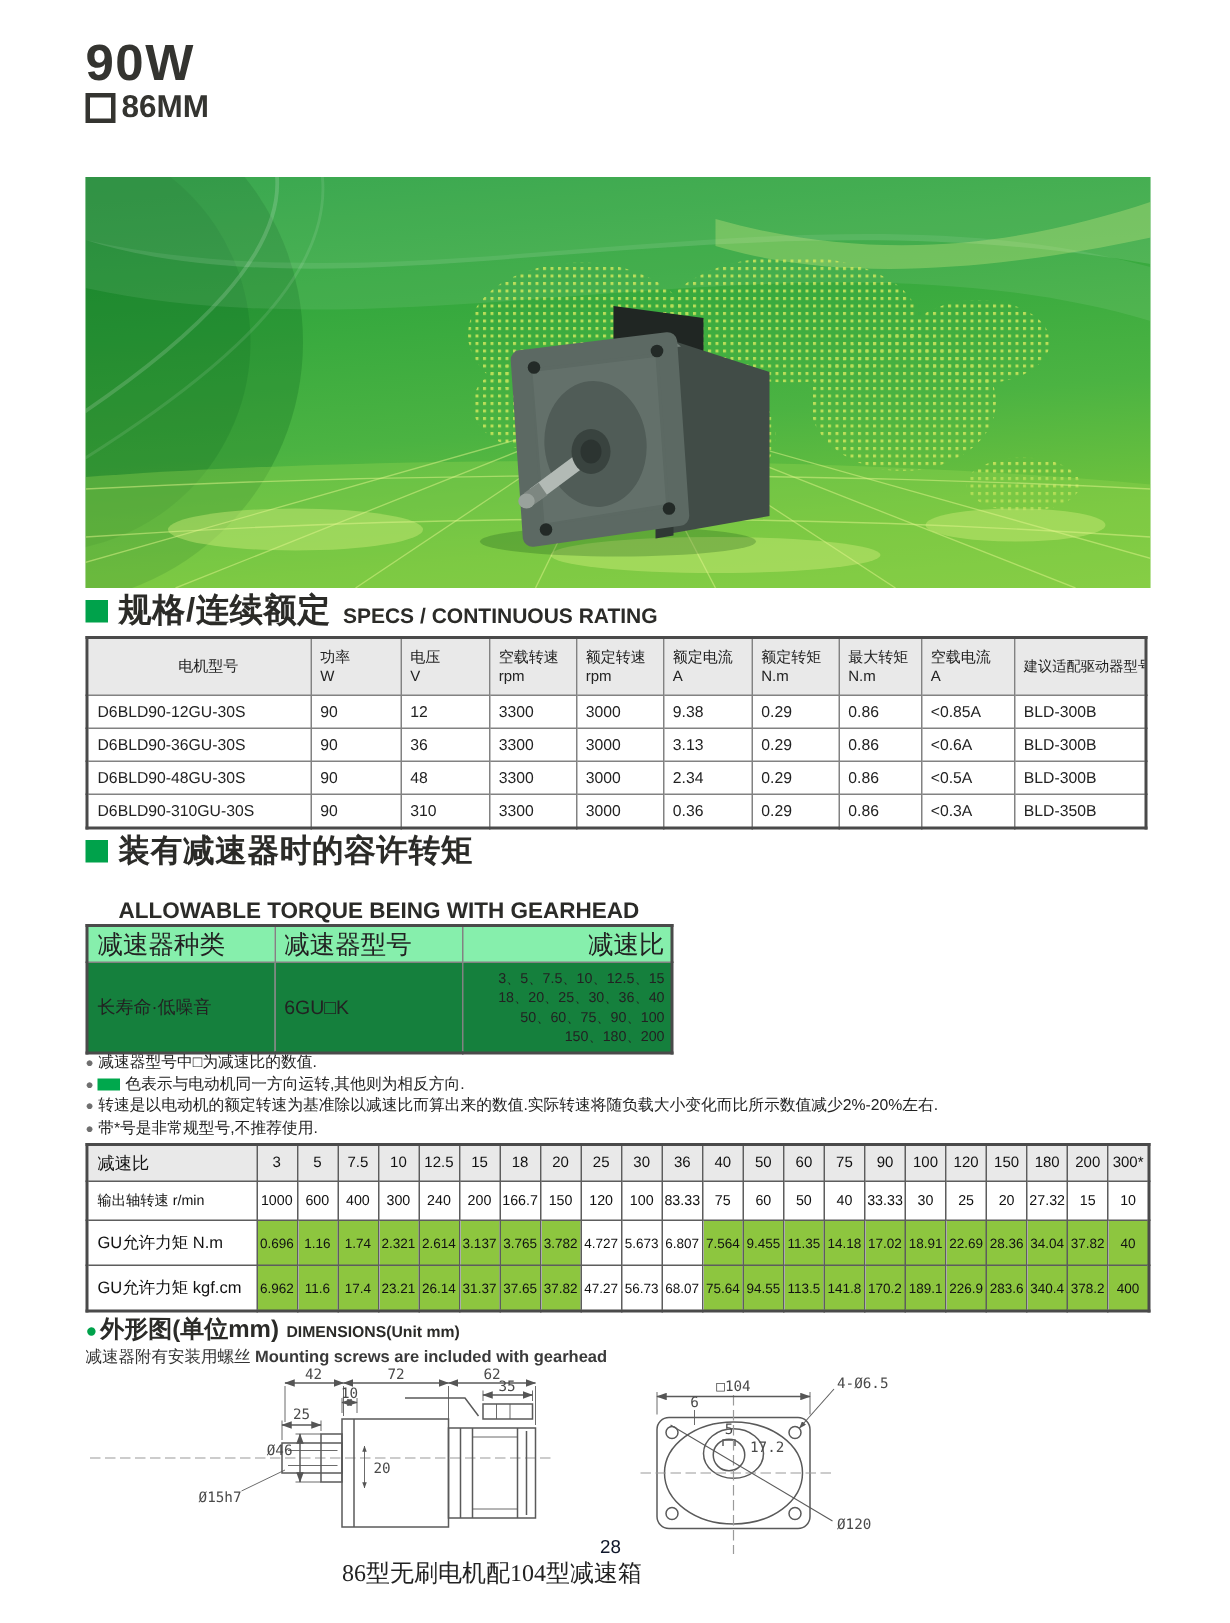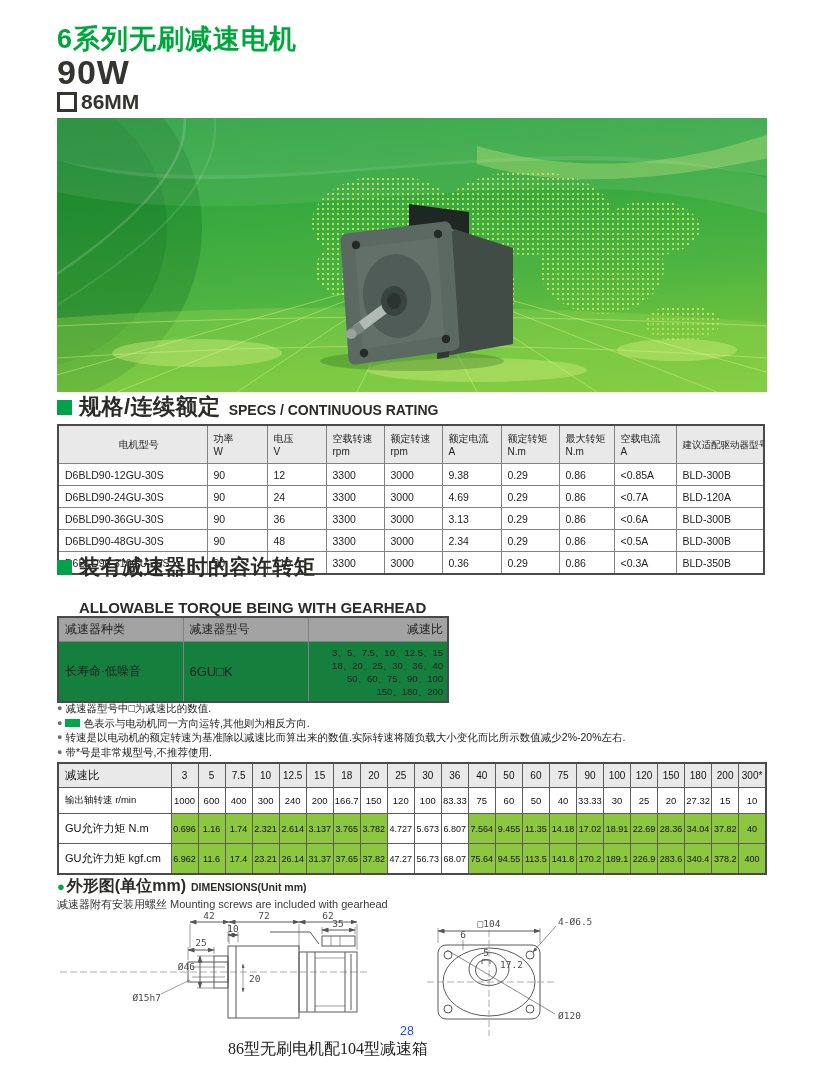--- a/index.html
+++ b/index.html
@@ -84,7 +84,6 @@
 <div id="page">
 
   <div class="title-block">
-    <div class="series-title">6系列无刷减速电机</div>
     <div class="power-title">90W</div>
     <div class="size-title">
       <span class="size-square"></span>

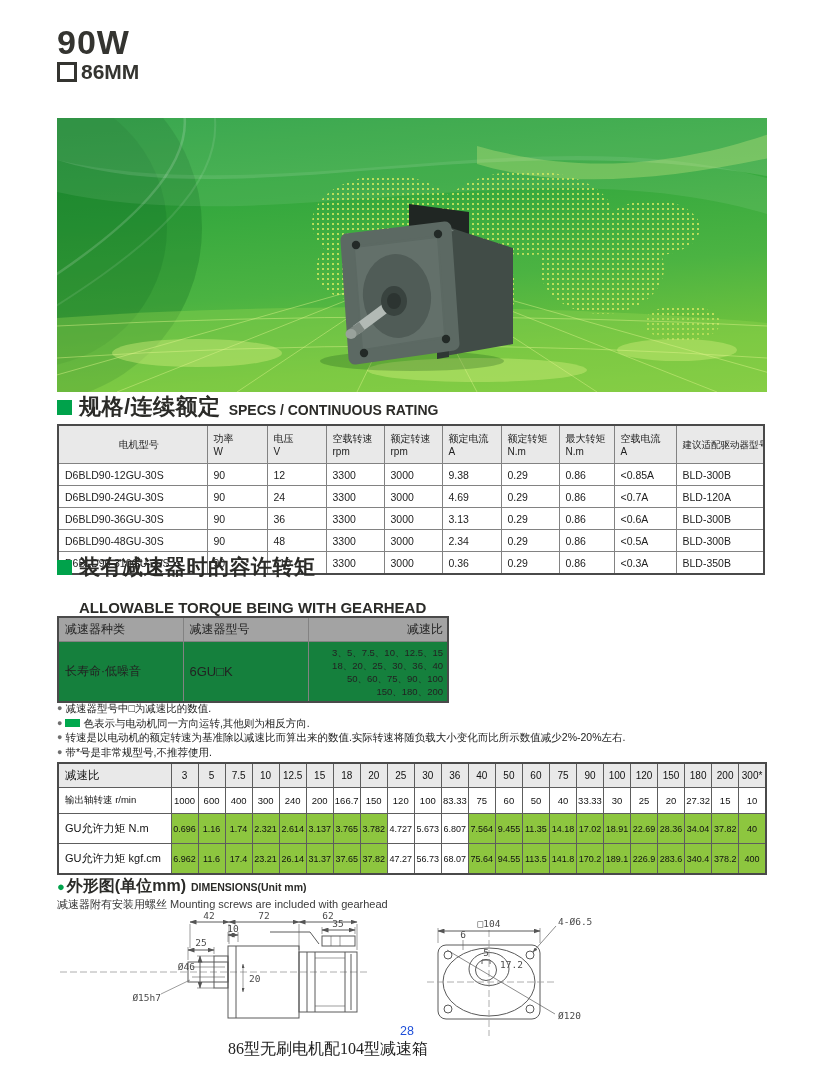--- a/index.html
+++ b/index.html
@@ -232,18 +232,6 @@
           <td>0.86</td>
           <td>&lt;0.85A</td>
           <td>BLD-300B</td>
-        </tr>
-        <tr>
-          <td>D6BLD90-24GU-30S</td>
-          <td>90</td>
-          <td>24</td>
-          <td>3300</td>
-          <td>3000</td>
-          <td>4.69</td>
-          <td>0.29</td>
-          <td>0.86</td>
-          <td>&lt;0.7A</td>
-          <td>BLD-120A</td>
         </tr>
         <tr>
           <td>D6BLD90-36GU-30S</td>

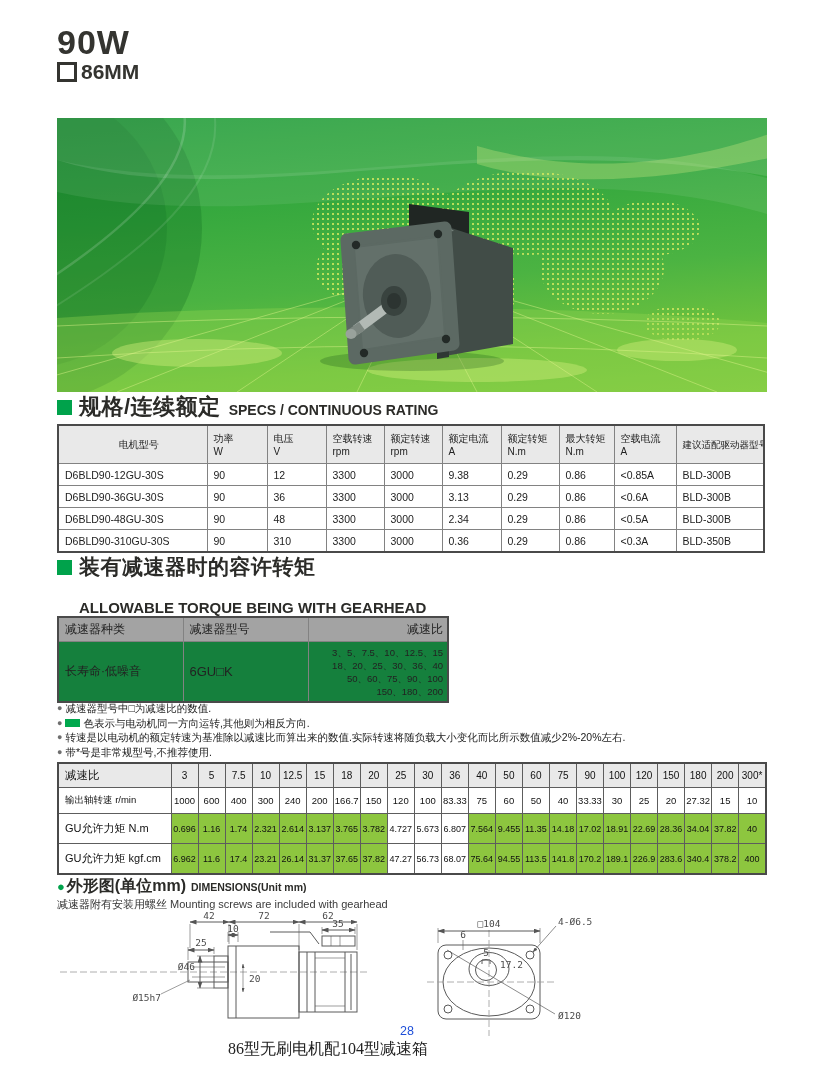--- a/index.html
+++ b/index.html
@@ -39,7 +39,7 @@
   
   .gear-table{position:absolute;left:57px;top:616px;width:390px;table-layout:fixed;border:2px solid #4a4a4a;}
   .gear-table th,.gear-table td{border:1px solid #828282;font-weight:normal;color:#222;vertical-align:middle;}
-  .gear-table th{background:#a3a3a3;height:23px;font-size:12px;text-align:left;padding:0 4px 0 6px;font-family:Liberation Serif, serif;}
+  .gear-table th{background:#86efac;height:23px;font-size:17px;text-align:left;padding:0 4px 0 6px;font-family:Liberation Serif, serif;}
   .gear-table th.r{text-align:right;}
   .gear-table td{height:57px;background:#15803d;}
   .gt-type{font-size:12px;padding-left:6px;}

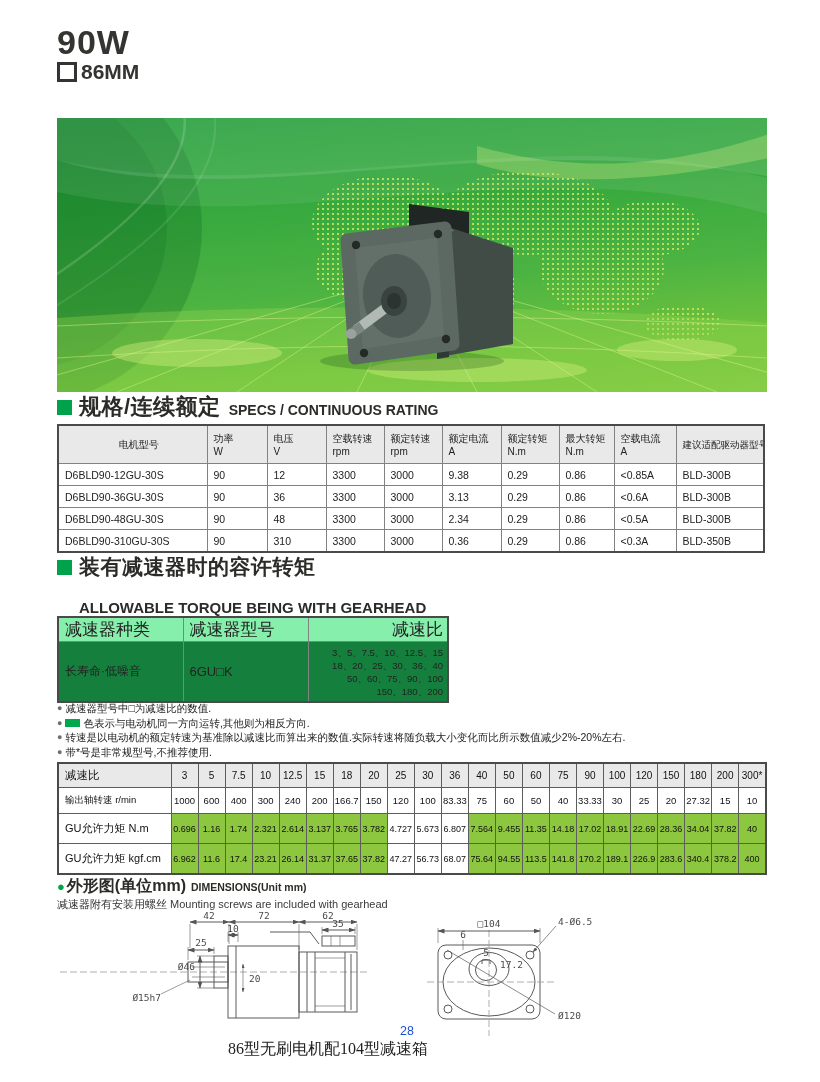--- a/index.html
+++ b/index.html
@@ -69,7 +69,7 @@
   .dims-cn{font-size:16px;font-weight:bold;color:#2b2b28;}
   .dims-en{font-size:10.5px;font-weight:bold;color:#2b2b28;margin-left:5px;}
   .dims-note{position:absolute;left:57px;top:897px;font-size:11px;color:#333;}
-  .dims-note .en{font-weight:normal;margin-left:3px;color:#3a3a3a;}
+  .dims-note .en{font-weight:bold;margin-left:3px;color:#3a3a3a;}
   .drawing{position:absolute;left:57px;top:912px;}
   .drawing text{font-family:"DejaVu Sans Mono","Liberation Mono",monospace;font-size:9.5px;fill:#4a4a4a;}
 

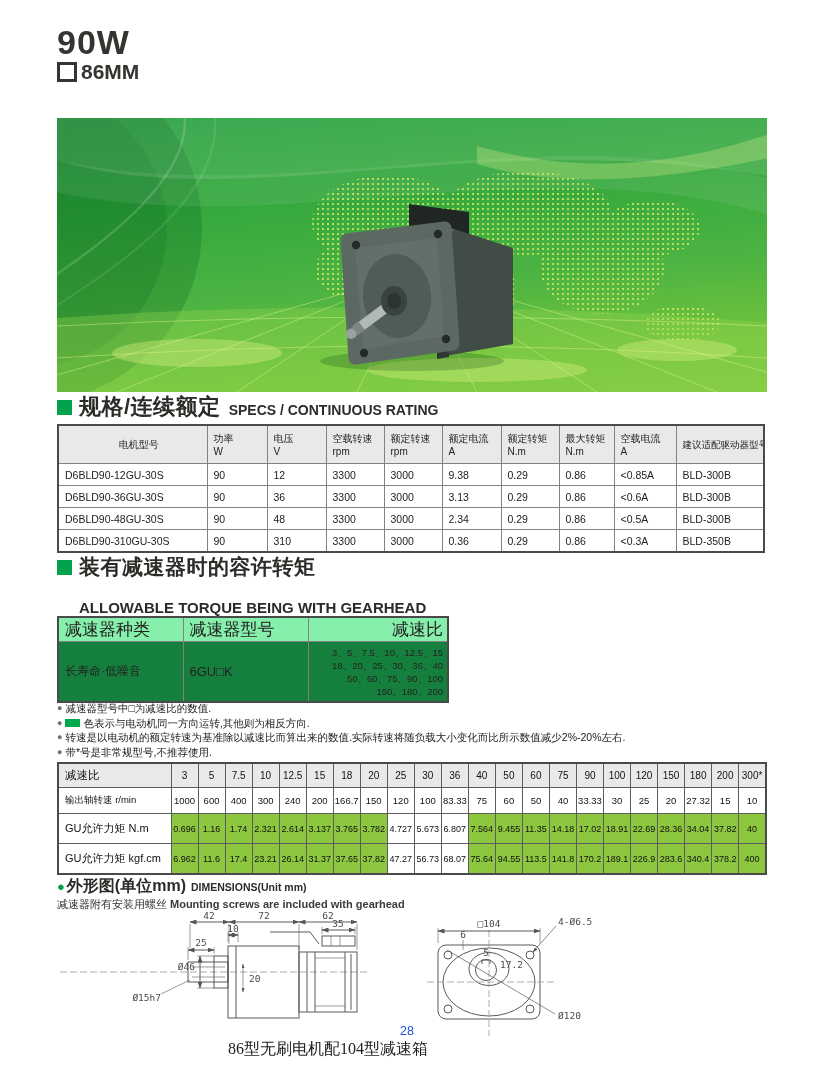--- a/index.html
+++ b/index.html
@@ -76,7 +76,7 @@
   
   .footer-caption{position:absolute;left:228px;top:1039px;font-size:16px;color:#222;
                   font-family:"Liberation Serif","DejaVu Serif",serif;}
-  .page-number{position:absolute;left:400px;top:1024px;font-size:12.5px;color:#1d4ed8;}
+  .page-number{position:absolute;left:400px;top:1024px;font-size:12.5px;color:#0f172a;}
 </style>
 </head>
 <body>

